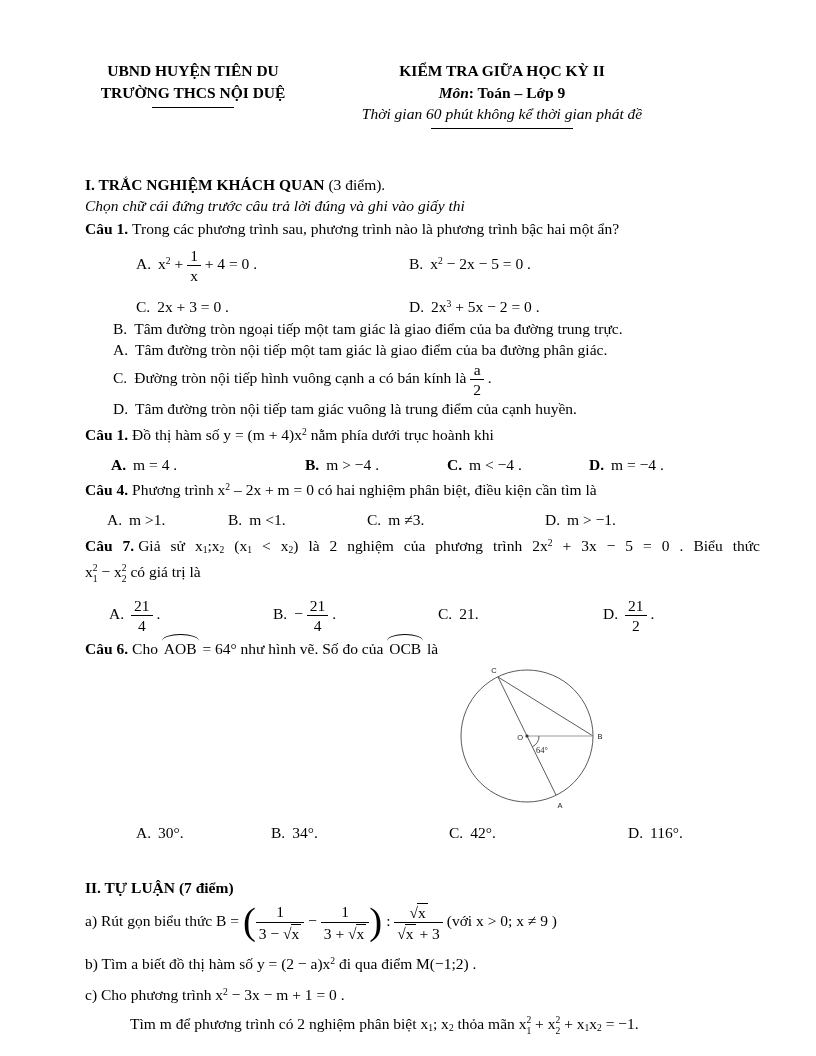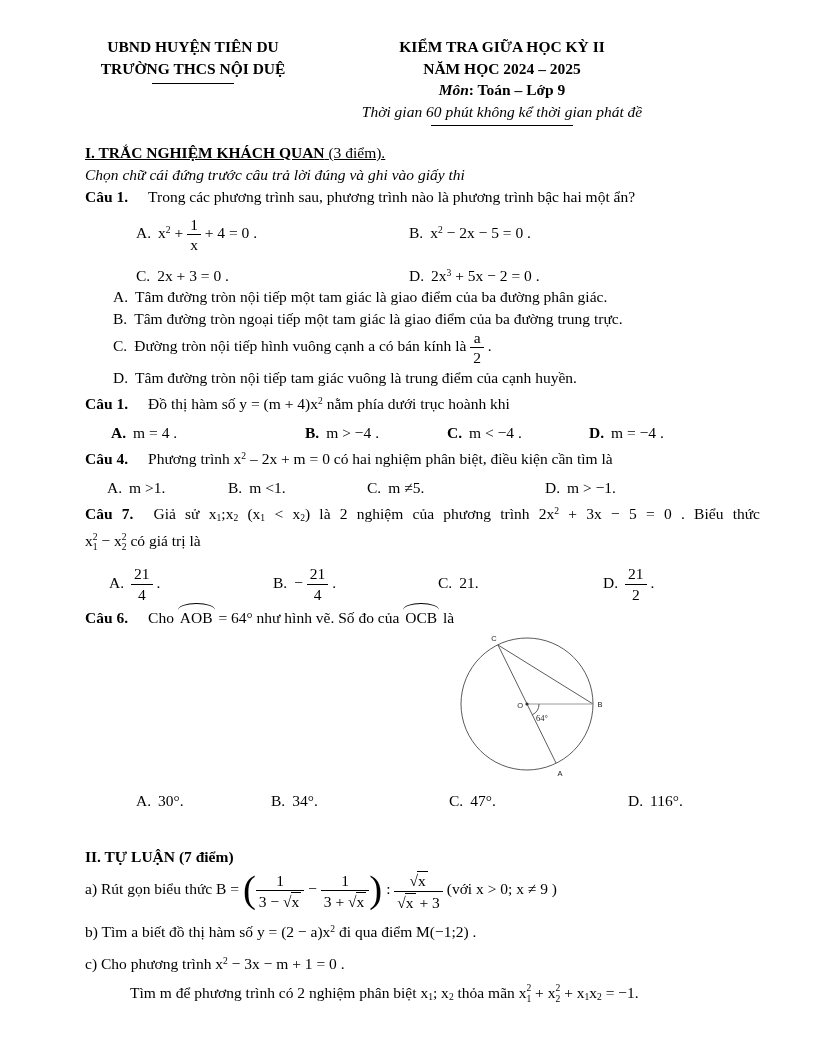--- a/index.html
+++ b/index.html
@@ -14,7 +14,7 @@
   .it { font-style:italic; }
 
   
-  .header { display:flex; }
+  .header { display:flex;margin-top:24px; }
   .h-left { width:216px; text-align:center; font-weight:bold; }
   .h-right { width:402px; text-align:center; }
   .rule-l { width:82px; border-bottom:1.6px solid #000; margin:4px auto 0; }

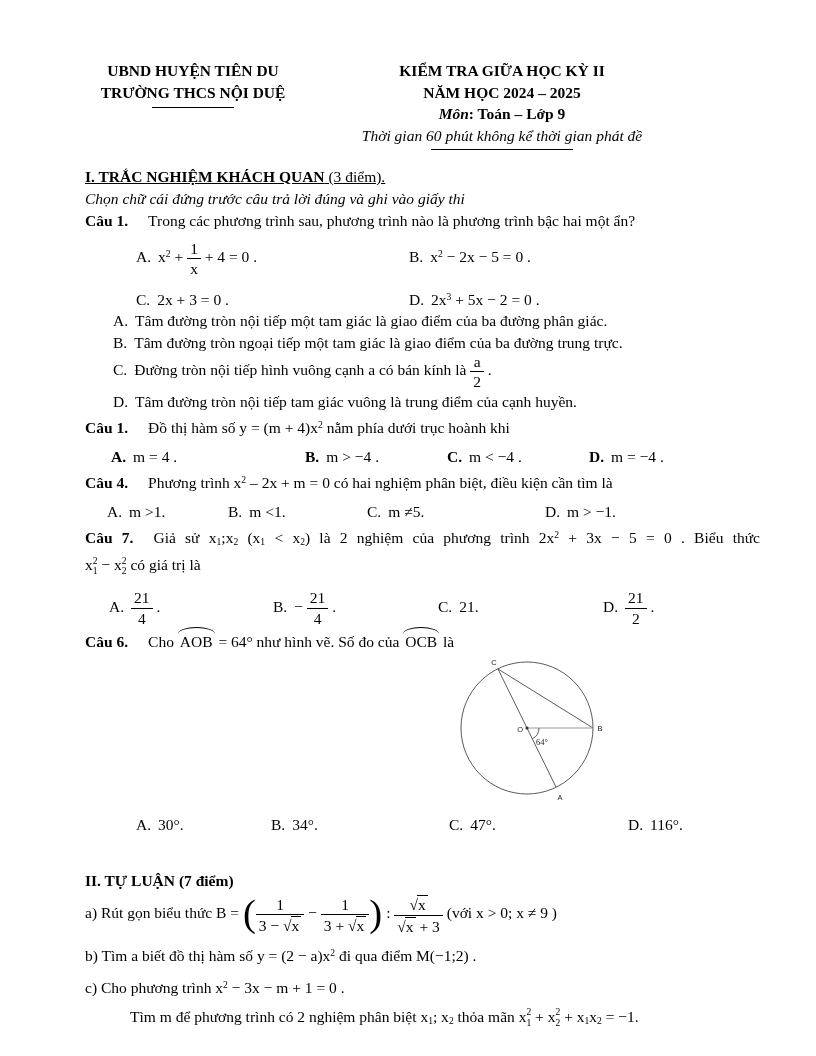--- a/index.html
+++ b/index.html
@@ -76,7 +76,6 @@
     </div>
     <div class="h-right">
       <div class="b">KIỂM TRA GIỮA HỌC KỲ II</div>
-      <div class="b">NĂM HỌC 2024 – 2025</div>
       <div><span class="b it">Môn</span><span class="b">: Toán – Lớp 9</span></div>
       <div class="it">Thời gian 60 phút không kể thời gian phát đề</div>
       <div class="rule-r"></div>

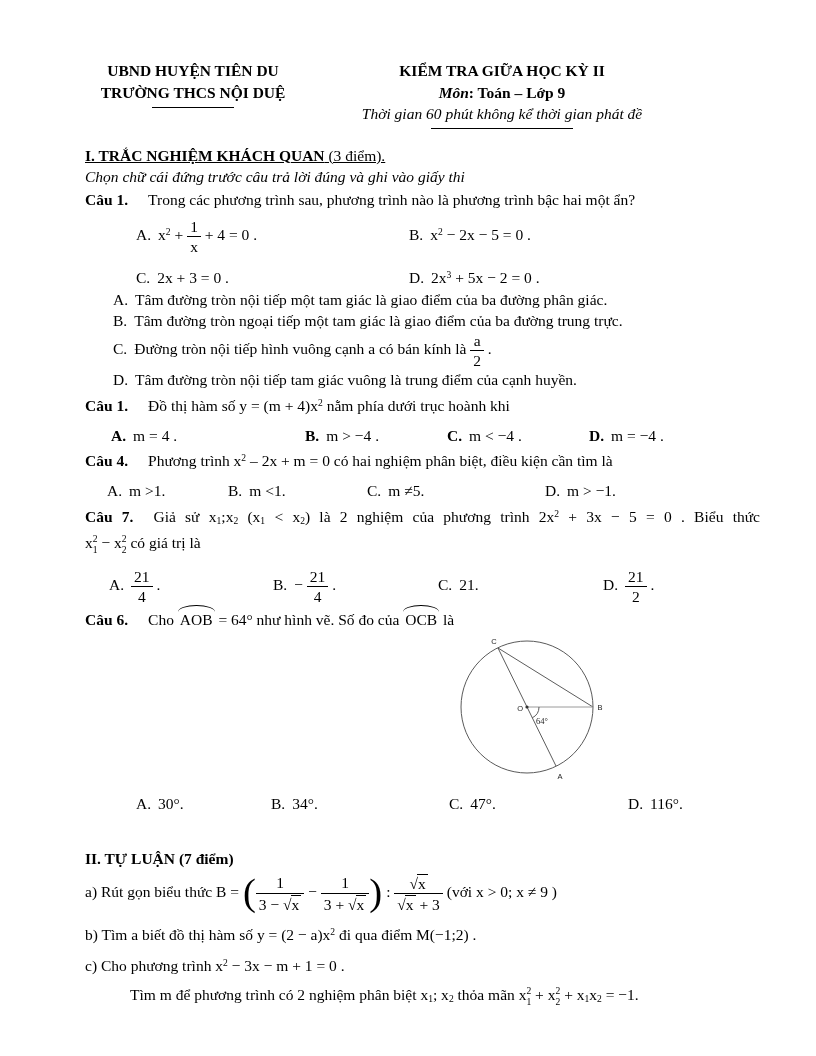--- a/index.html
+++ b/index.html
@@ -20,7 +20,7 @@
   .rule-l { width:82px; border-bottom:1.6px solid #000; margin:4px auto 0; }
   .rule-r { width:142px; border-bottom:1.6px solid #000; margin:3px auto 0; }
 
-  .sec-title { margin-top:16px;text-decoration:underline; }
+  .sec-title { margin-top:45px; }
   .qline { margin-top:1px; }
   .qlabel { font-weight:bold; margin-right:20px; }
   .jlast { text-align:justify; text-align-last:justify; }

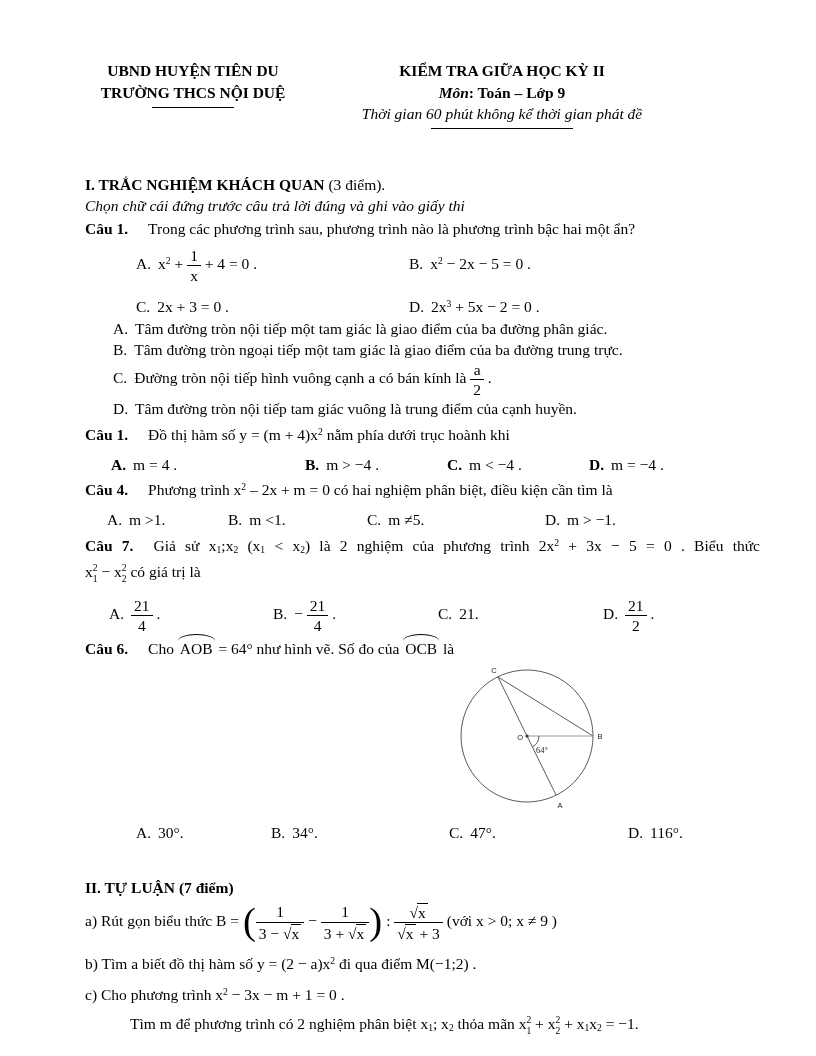--- a/index.html
+++ b/index.html
@@ -22,7 +22,7 @@
 
   .sec-title { margin-top:45px; }
   .qline { margin-top:1px; }
-  .qlabel { font-weight:bold; margin-right:20px; }
+  .qlabel { font-weight:bold; margin-right:4px; }
   .jlast { text-align:justify; text-align-last:justify; }
 
   

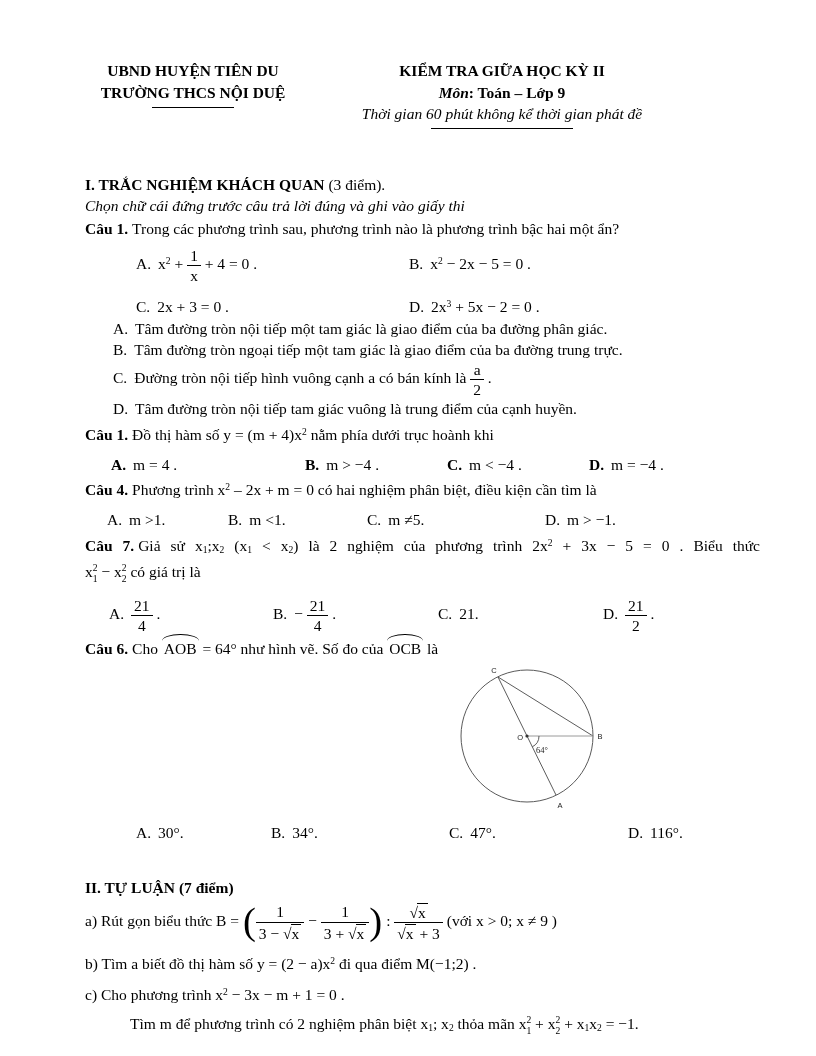--- a/index.html
+++ b/index.html
@@ -95,8 +95,8 @@
     <span class="opt"><span class="olet">D.</span><span>2x<span class="sp">3</span> + 5x − 2 = 0 .</span></span>
   </div>
 
+  <div class="opt2"><span class="olet">B.</span><span>Tâm đường tròn ngoại tiếp một tam giác là giao điểm của ba đường trung trực.</span></div>
   <div class="opt2"><span class="olet">A.</span><span>Tâm đường tròn nội tiếp một tam giác là giao điểm của ba đường phân giác.</span></div>
-  <div class="opt2"><span class="olet">B.</span><span>Tâm đường tròn ngoại tiếp một tam giác là giao điểm của ba đường trung trực.</span></div>
   <div class="opt2"><span class="olet">C.</span><span>Đường tròn nội tiếp hình vuông cạnh  a  có bán kính là <span class="frac"><span class="num">a</span><span class="den">2</span></span> .</span></div>
   <div class="opt2"><span class="olet">D.</span><span>Tâm đường tròn nội tiếp tam giác vuông là trung điểm của cạnh huyền.</span></div>
 

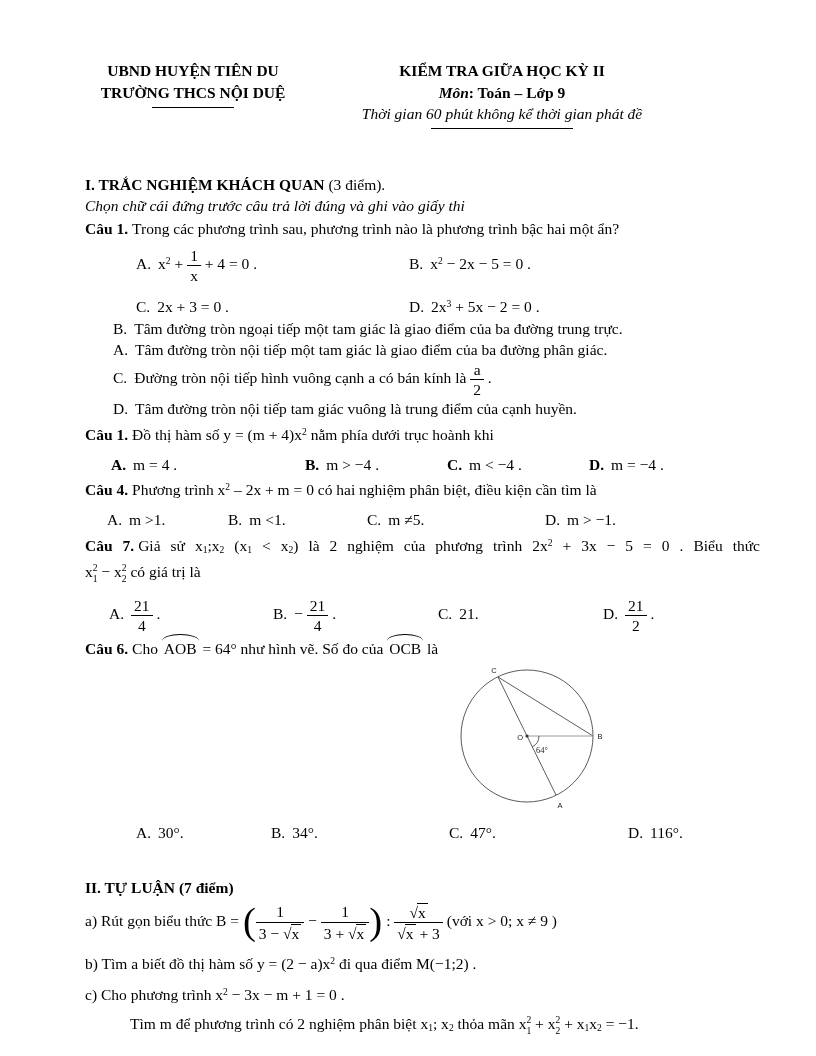--- a/index.html
+++ b/index.html
@@ -112,7 +112,7 @@
   <div class="orow" style="padding-left:22px">
     <span class="opt" style="width:121px"><span class="olet">A.</span><span>m &gt;1.</span></span>
     <span class="opt" style="width:139px"><span class="olet">B.</span><span>m &lt;1.</span></span>
-    <span class="opt" style="width:178px"><span class="olet">C.</span><span>m ≠5.</span></span>
+    <span class="opt" style="width:178px"><span class="olet">C.</span><span>m ≠3.</span></span>
     <span class="opt"><span class="olet">D.</span><span>m &gt; −1.</span></span>
   </div>
 

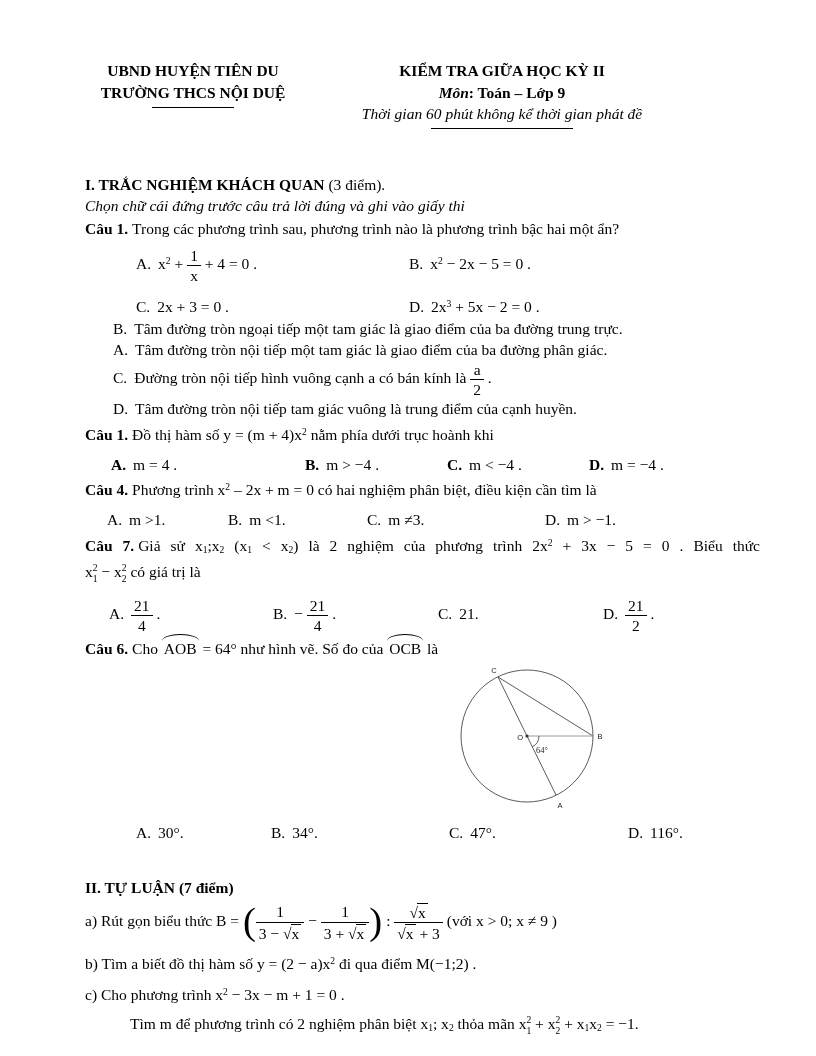--- a/index.html
+++ b/index.html
@@ -152,7 +152,7 @@
   <div class="orow" style="padding-left:51px">
     <span class="opt" style="width:135px"><span class="olet">A.</span><span>30°.</span></span>
     <span class="opt" style="width:178px"><span class="olet">B.</span><span>34°.</span></span>
-    <span class="opt" style="width:179px"><span class="olet">C.</span><span>47°.</span></span>
+    <span class="opt" style="width:179px"><span class="olet">C.</span><span>42°.</span></span>
     <span class="opt"><span class="olet">D.</span><span>116°.</span></span>
   </div>
 

